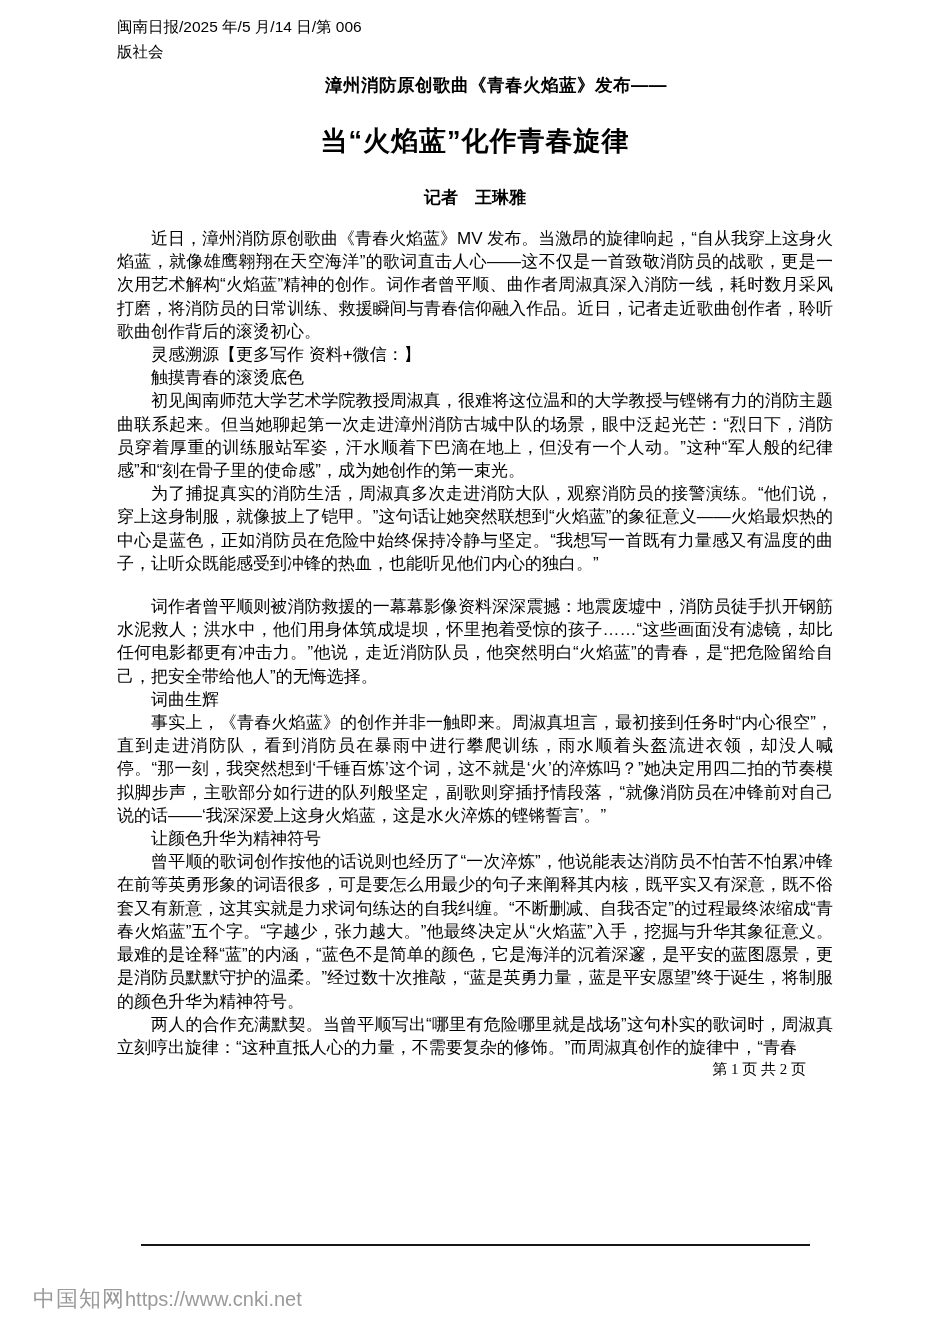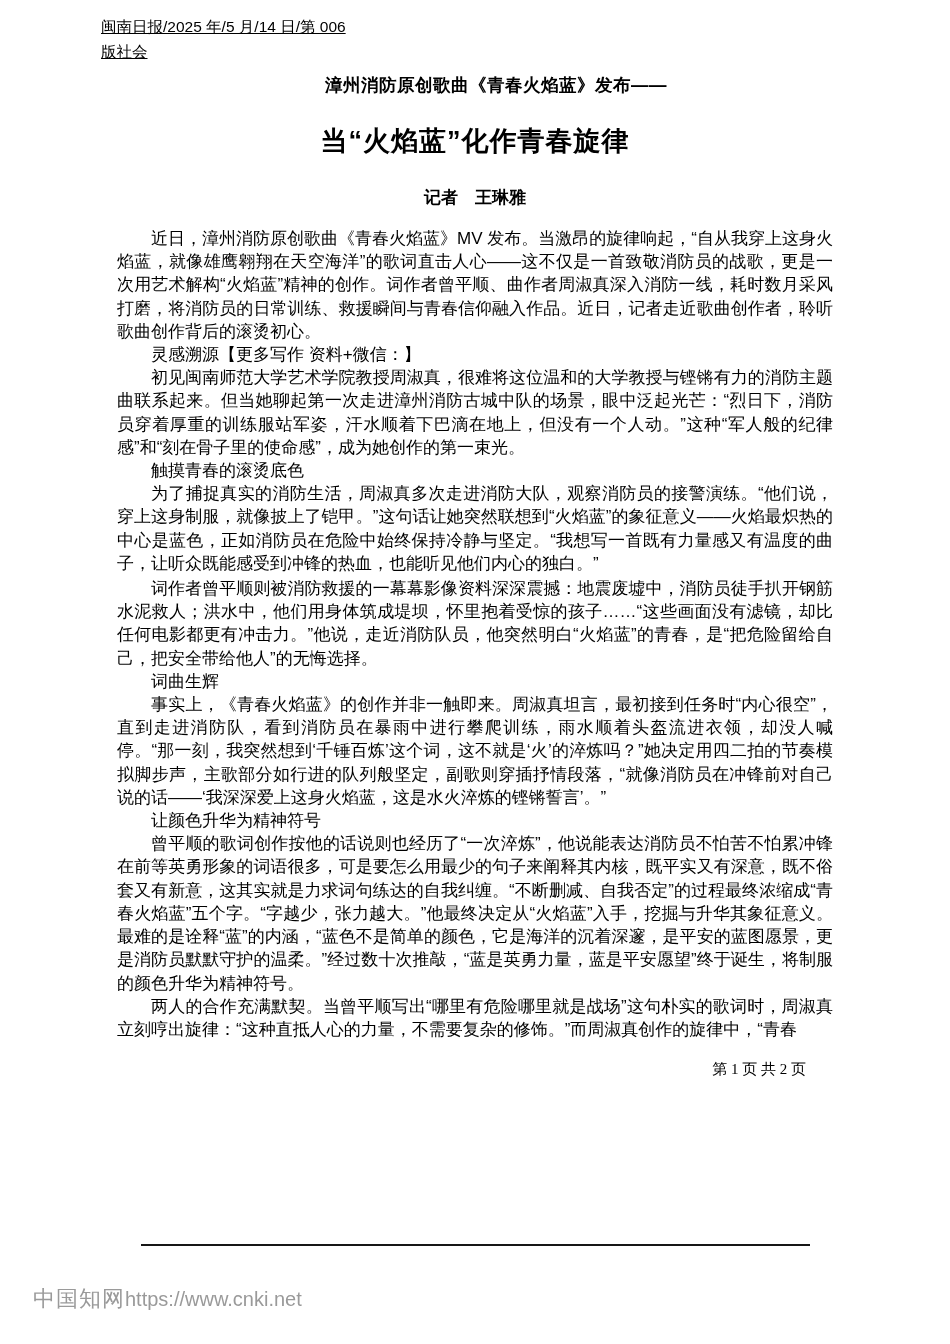--- a/index.html
+++ b/index.html
@@ -15,12 +15,11 @@
   }
   .doc-header {
     position: absolute;
-    left: 101px;
+    left: 117px;
     top: 14px;
     font-size: 15.5px;
     line-height: 25px;
     color: #000000;
-    text-decoration: underline;
   }
   .kicker {
     position: absolute;

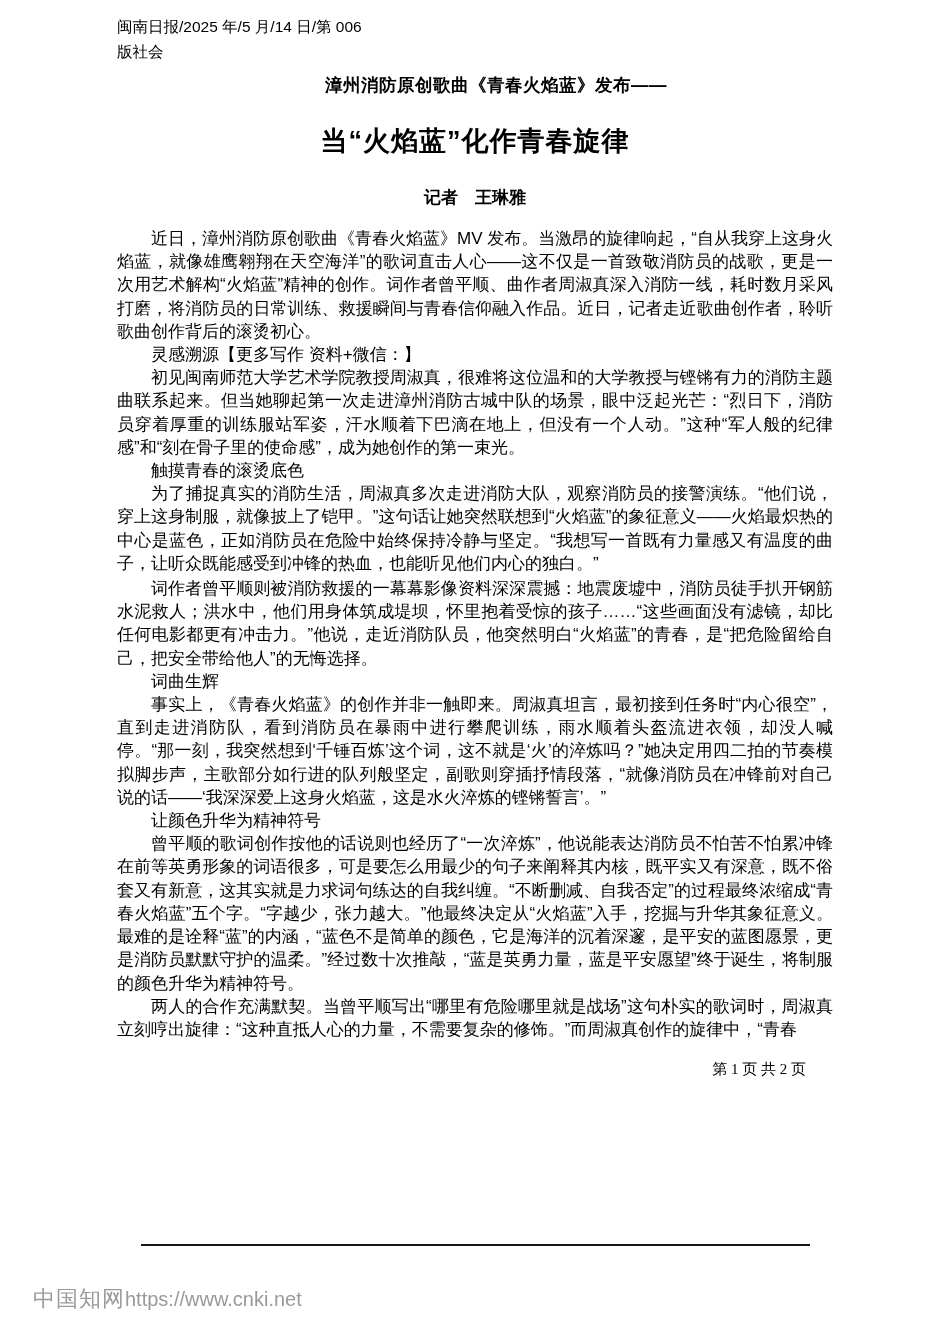--- a/index.html
+++ b/index.html
@@ -115,8 +115,8 @@
   <div class="article-body">
     <p>近日，漳州消防原创歌曲《青春火焰蓝》MV 发布。当激昂的旋律响起，“自从我穿上这身火焰蓝，就像雄鹰翱翔在天空海洋”的歌词直击人心——这不仅是一首致敬消防员的战歌，更是一次用艺术解构“火焰蓝”精神的创作。词作者曾平顺、曲作者周淑真深入消防一线，耗时数月采风打磨，将消防员的日常训练、救援瞬间与青春信仰融入作品。近日，记者走近歌曲创作者，聆听歌曲创作背后的滚烫初心。</p>
     <p>灵感溯源【更多写作 资料+微信：】</p>
+    <p>触摸青春的滚烫底色</p>
     <p>初见闽南师范大学艺术学院教授周淑真，很难将这位温和的大学教授与铿锵有力的消防主题曲联系起来。但当她聊起第一次走进漳州消防古城中队的场景，眼中泛起光芒：“烈日下，消防员穿着厚重的训练服站军姿，汗水顺着下巴滴在地上，但没有一个人动。”这种“军人般的纪律感”和“刻在骨子里的使命感”，成为她创作的第一束光。</p>
-    <p>触摸青春的滚烫底色</p>
     <p>为了捕捉真实的消防生活，周淑真多次走进消防大队，观察消防员的接警演练。“他们说，穿上这身制服，就像披上了铠甲。”这句话让她突然联想到“火焰蓝”的象征意义——火焰最炽热的中心是蓝色，正如消防员在危险中始终保持冷静与坚定。“我想写一首既有力量感又有温度的曲子，让听众既能感受到冲锋的热血，也能听见他们内心的独白。”</p>
     <p class="gap-before">词作者曾平顺则被消防救援的一幕幕影像资料深深震撼：地震废墟中，消防员徒手扒开钢筋水泥救人；洪水中，他们用身体筑成堤坝，怀里抱着受惊的孩子……“这些画面没有滤镜，却比任何电影都更有冲击力。”他说，走近消防队员，他突然明白“火焰蓝”的青春，是“把危险留给自己，把安全带给他人”的无悔选择。</p>
     <p>词曲生辉</p>

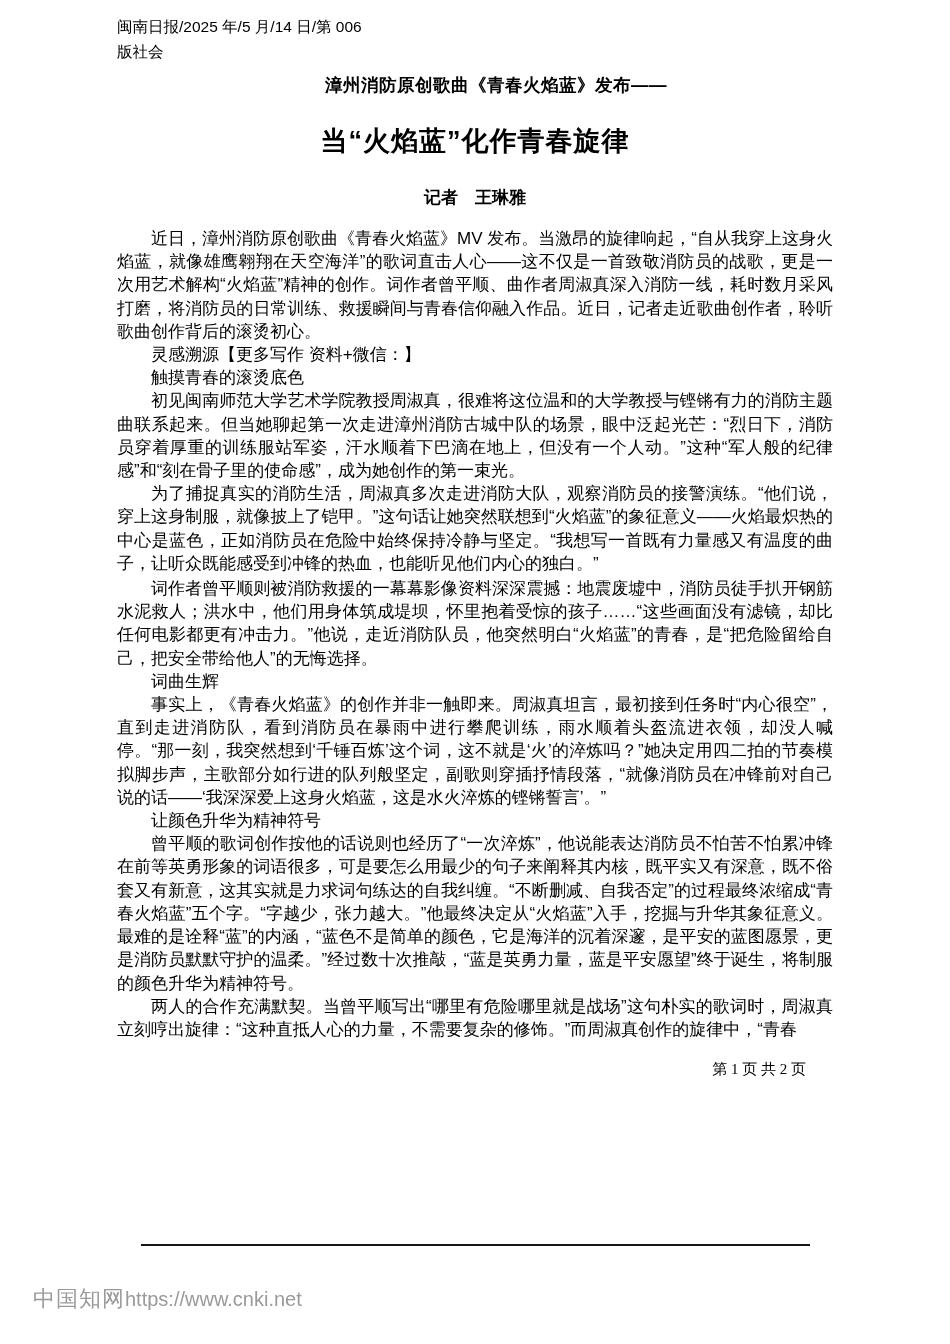--- a/index.html
+++ b/index.html
@@ -67,7 +67,7 @@
     text-indent: 2em;
   }
   .article-body p.gap-before {
-    margin-top: 2px;
+    margin-top: 20px;
   }
   .pagination {
     position: absolute;

